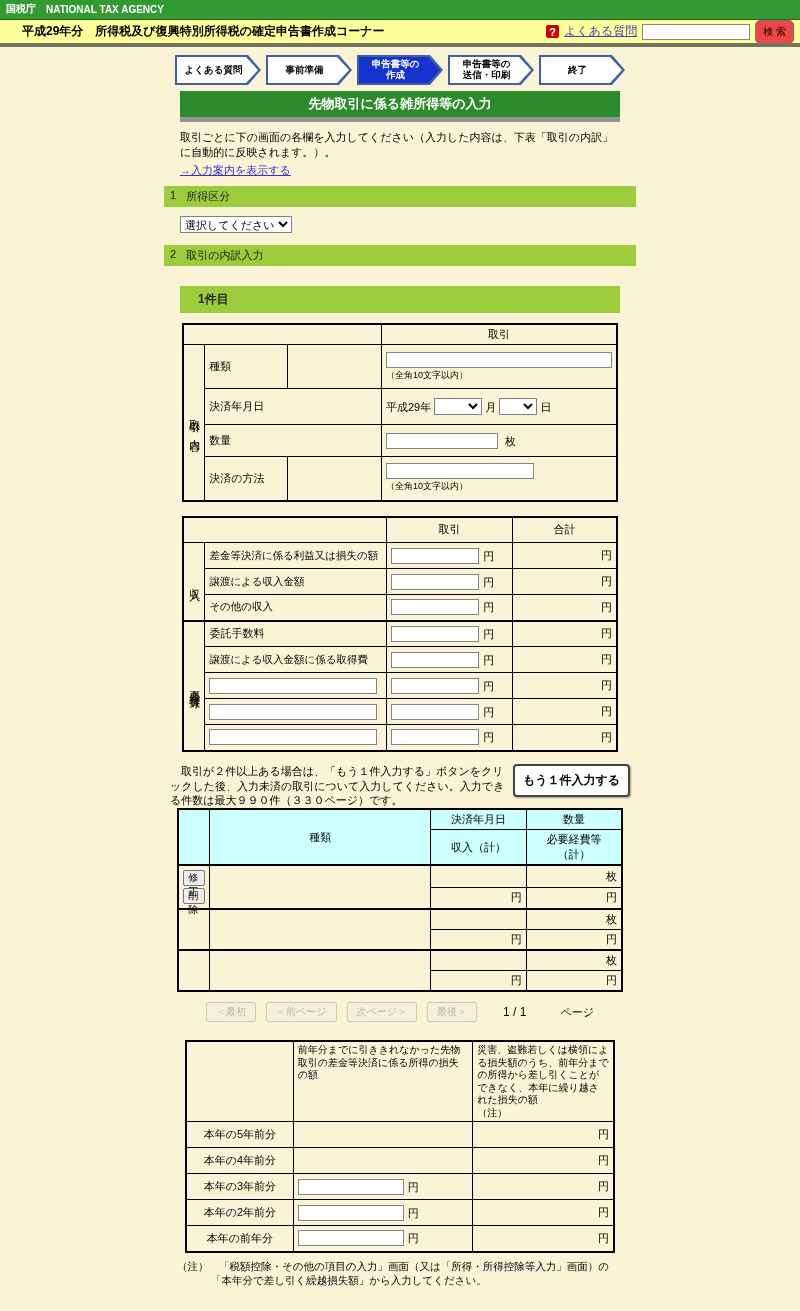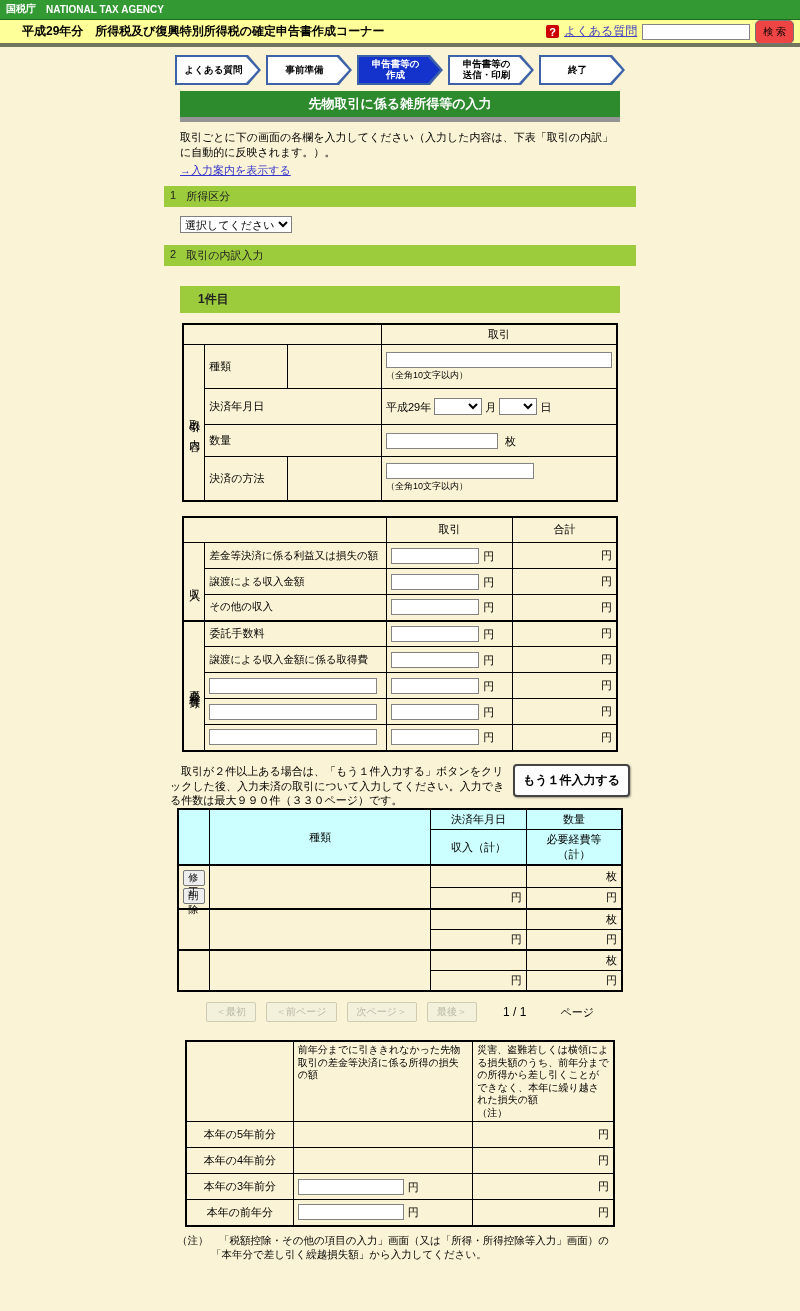--- a/index.html
+++ b/index.html
@@ -367,6 +367,11 @@
       <td class="r"><span>円</span></td>
     </tr>
     <tr>
+      <td class="rowlab">本年の2年前分</td>
+      <td class="amt"><input type="text" style="width: 106px;" value=""><span class="unit">円</span></td>
+      <td class="r"><span>円</span></td>
+    </tr>
+    <tr>
       <td class="rowlab">本年の前年分</td>
       <td class="amt"><input type="text" style="width: 106px;" value=""><span class="unit">円</span></td>
       <td class="r"><span>円</span></td>

